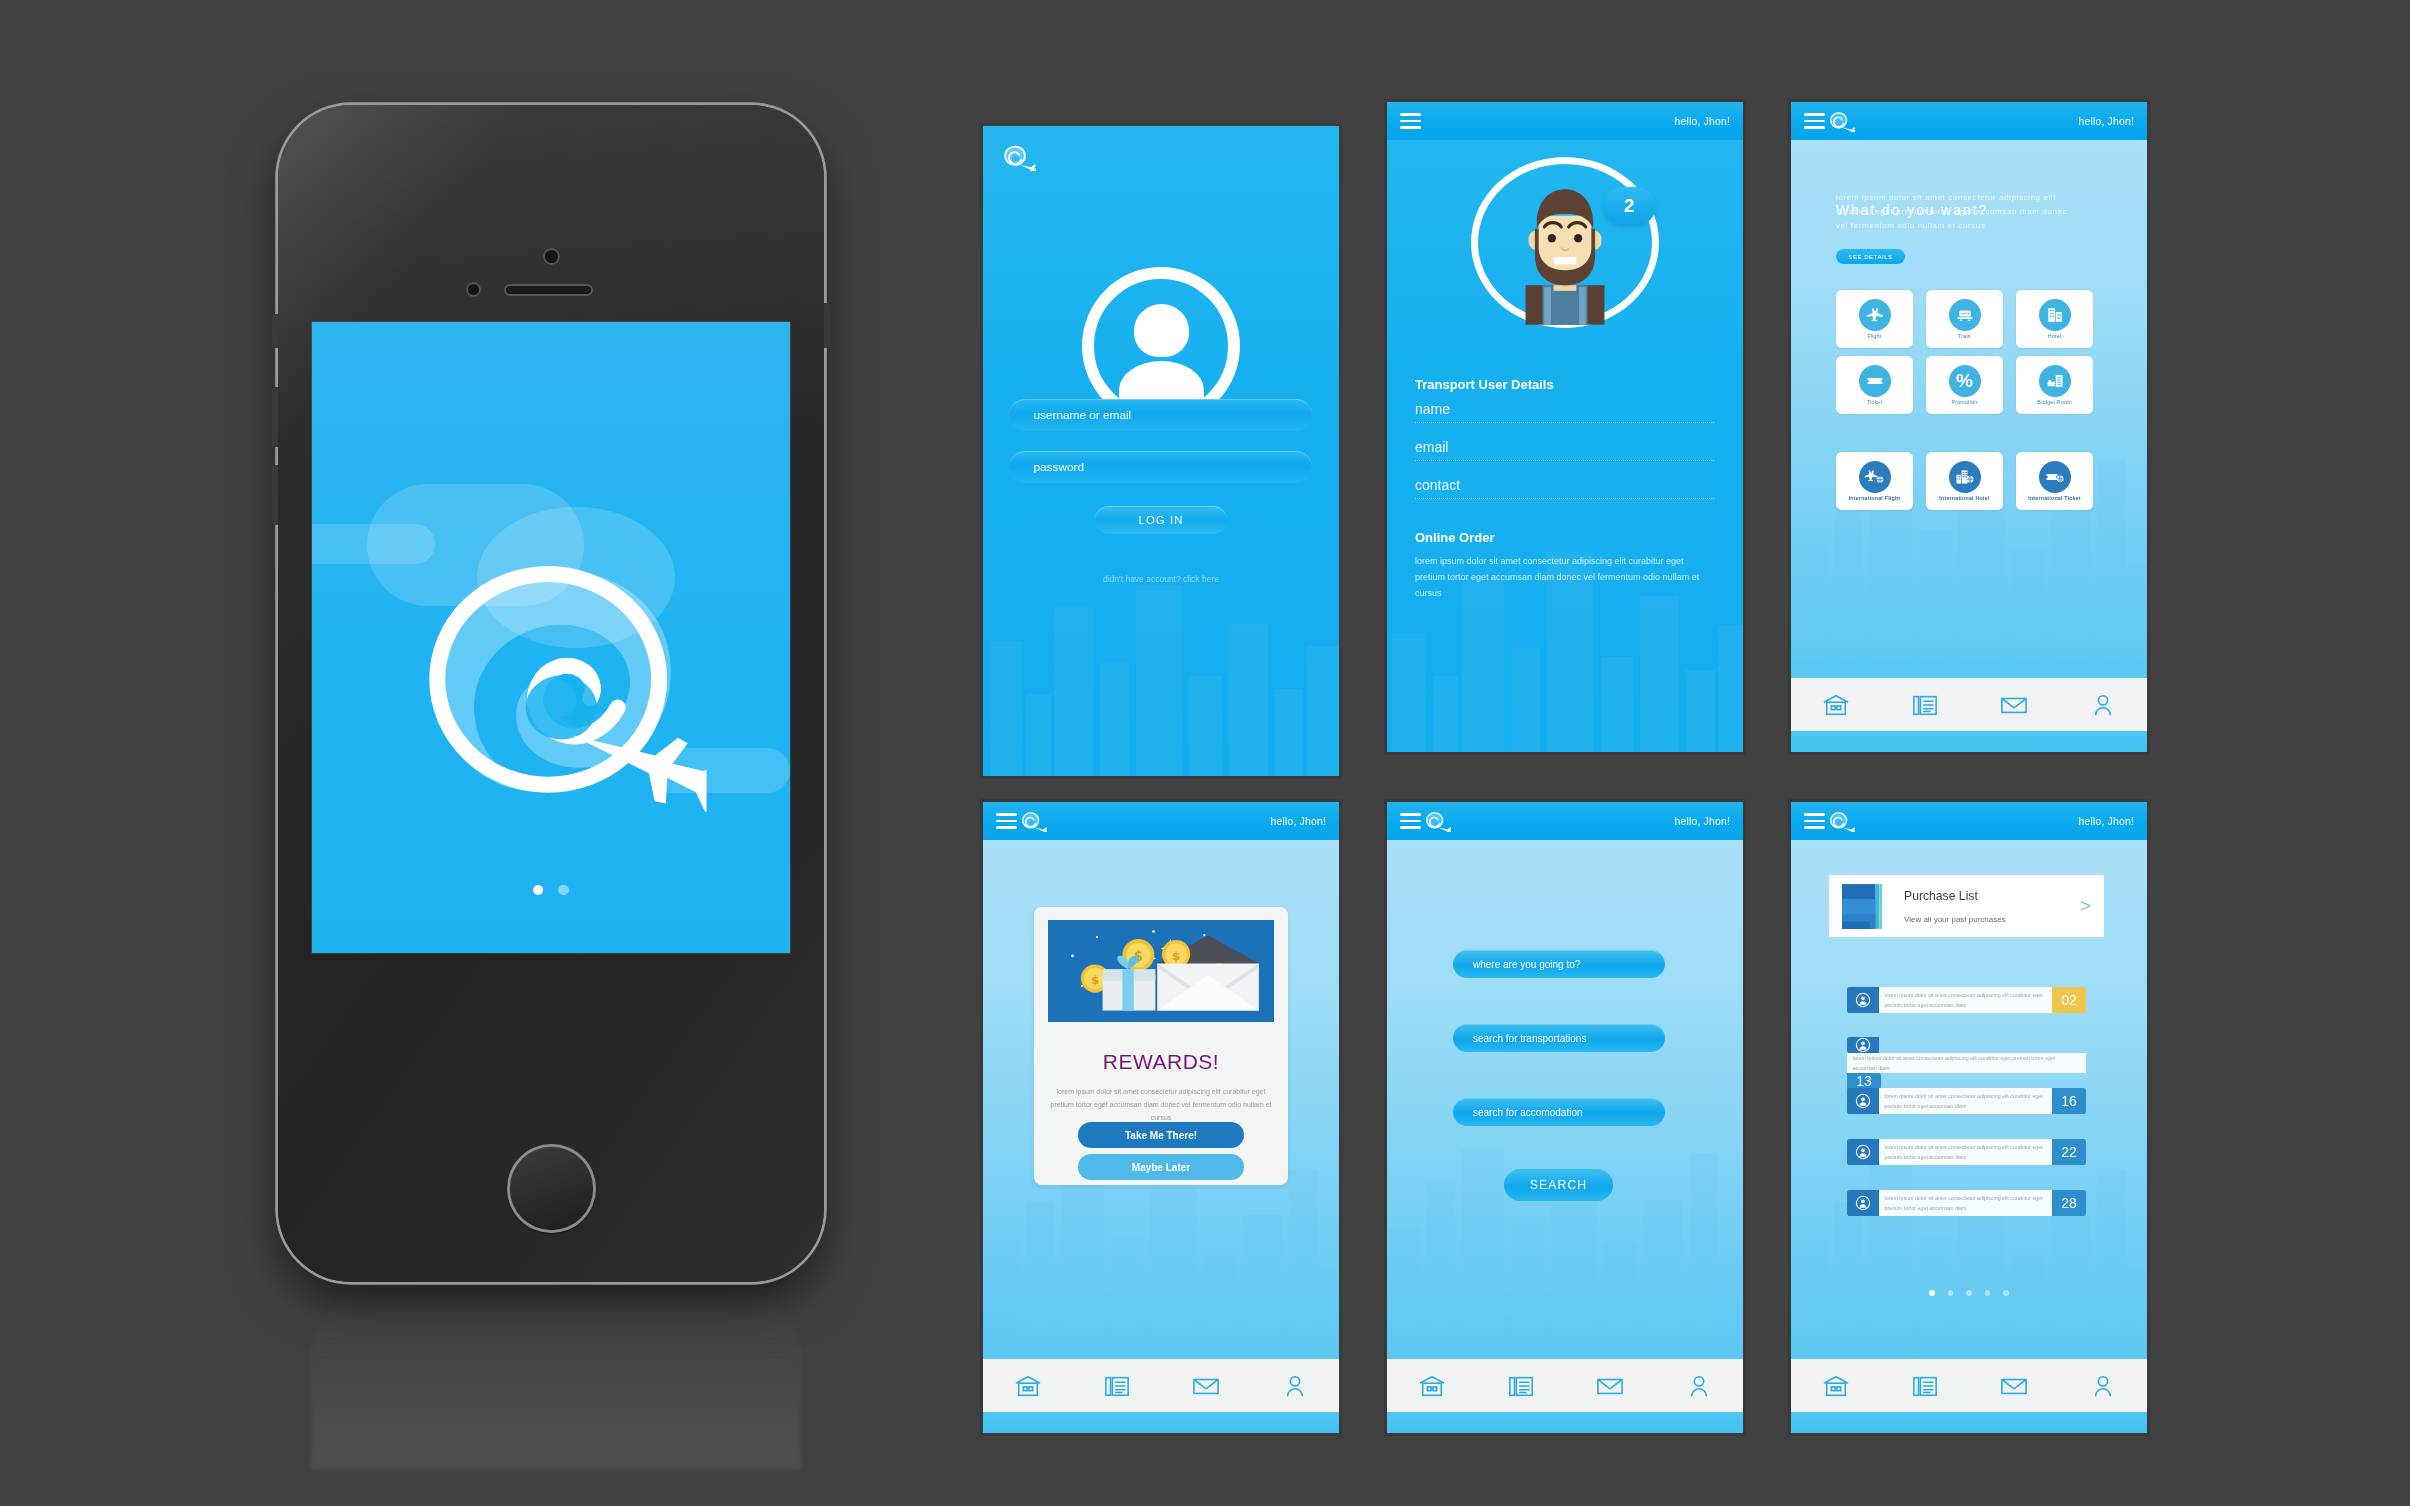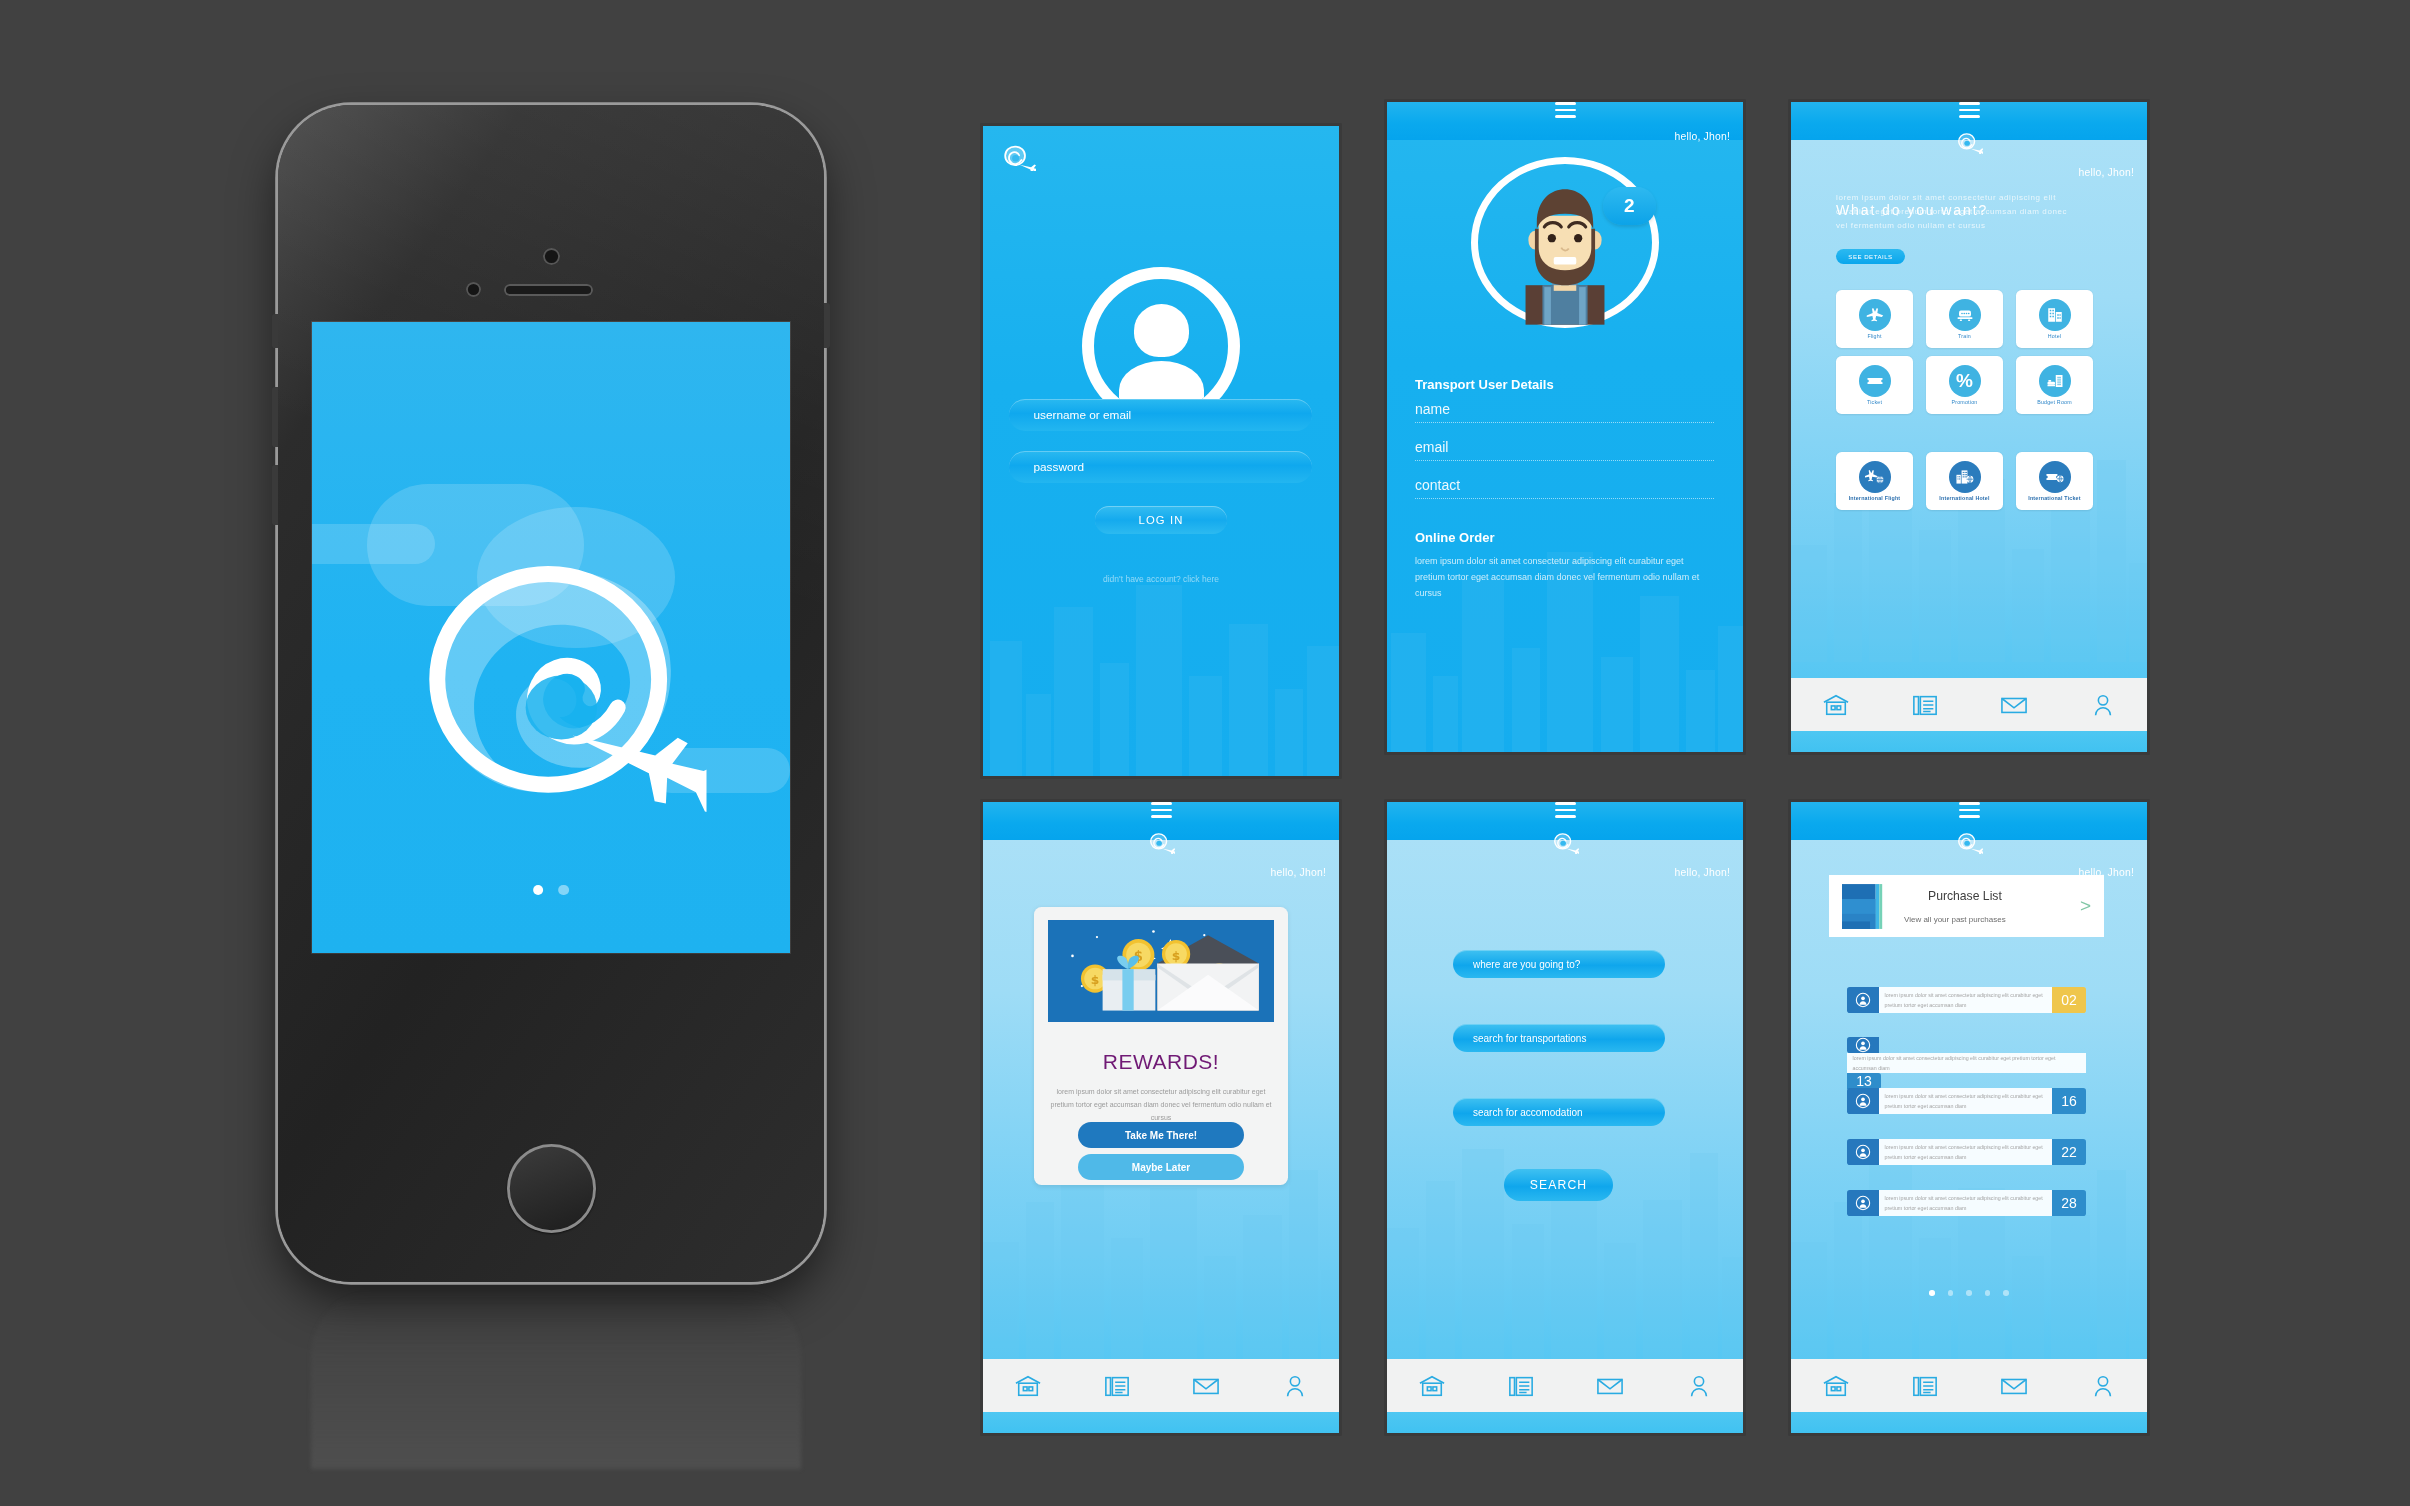--- a/index.html
+++ b/index.html
@@ -87,7 +87,7 @@
   .appbar{
     position:absolute; left:0; top:0; width:100%; height:38px;
     background:linear-gradient(180deg,#22b4ee 0%,#0aa9ee 55%,#05a4ed 100%);
-    display:flex; align-items:center; padding:0 13px; gap:13px; z-index:5;flex-direction:column;
+    display:flex; align-items:center; padding:0 13px; gap:2px; z-index:5;
   }
   .hamburger{ width:21px; display:flex; flex-direction:column; gap:3.8px; cursor:pointer; }
   .hamburger i{ display:block; height:2.8px; background:#fff; border-radius:1.9px;}

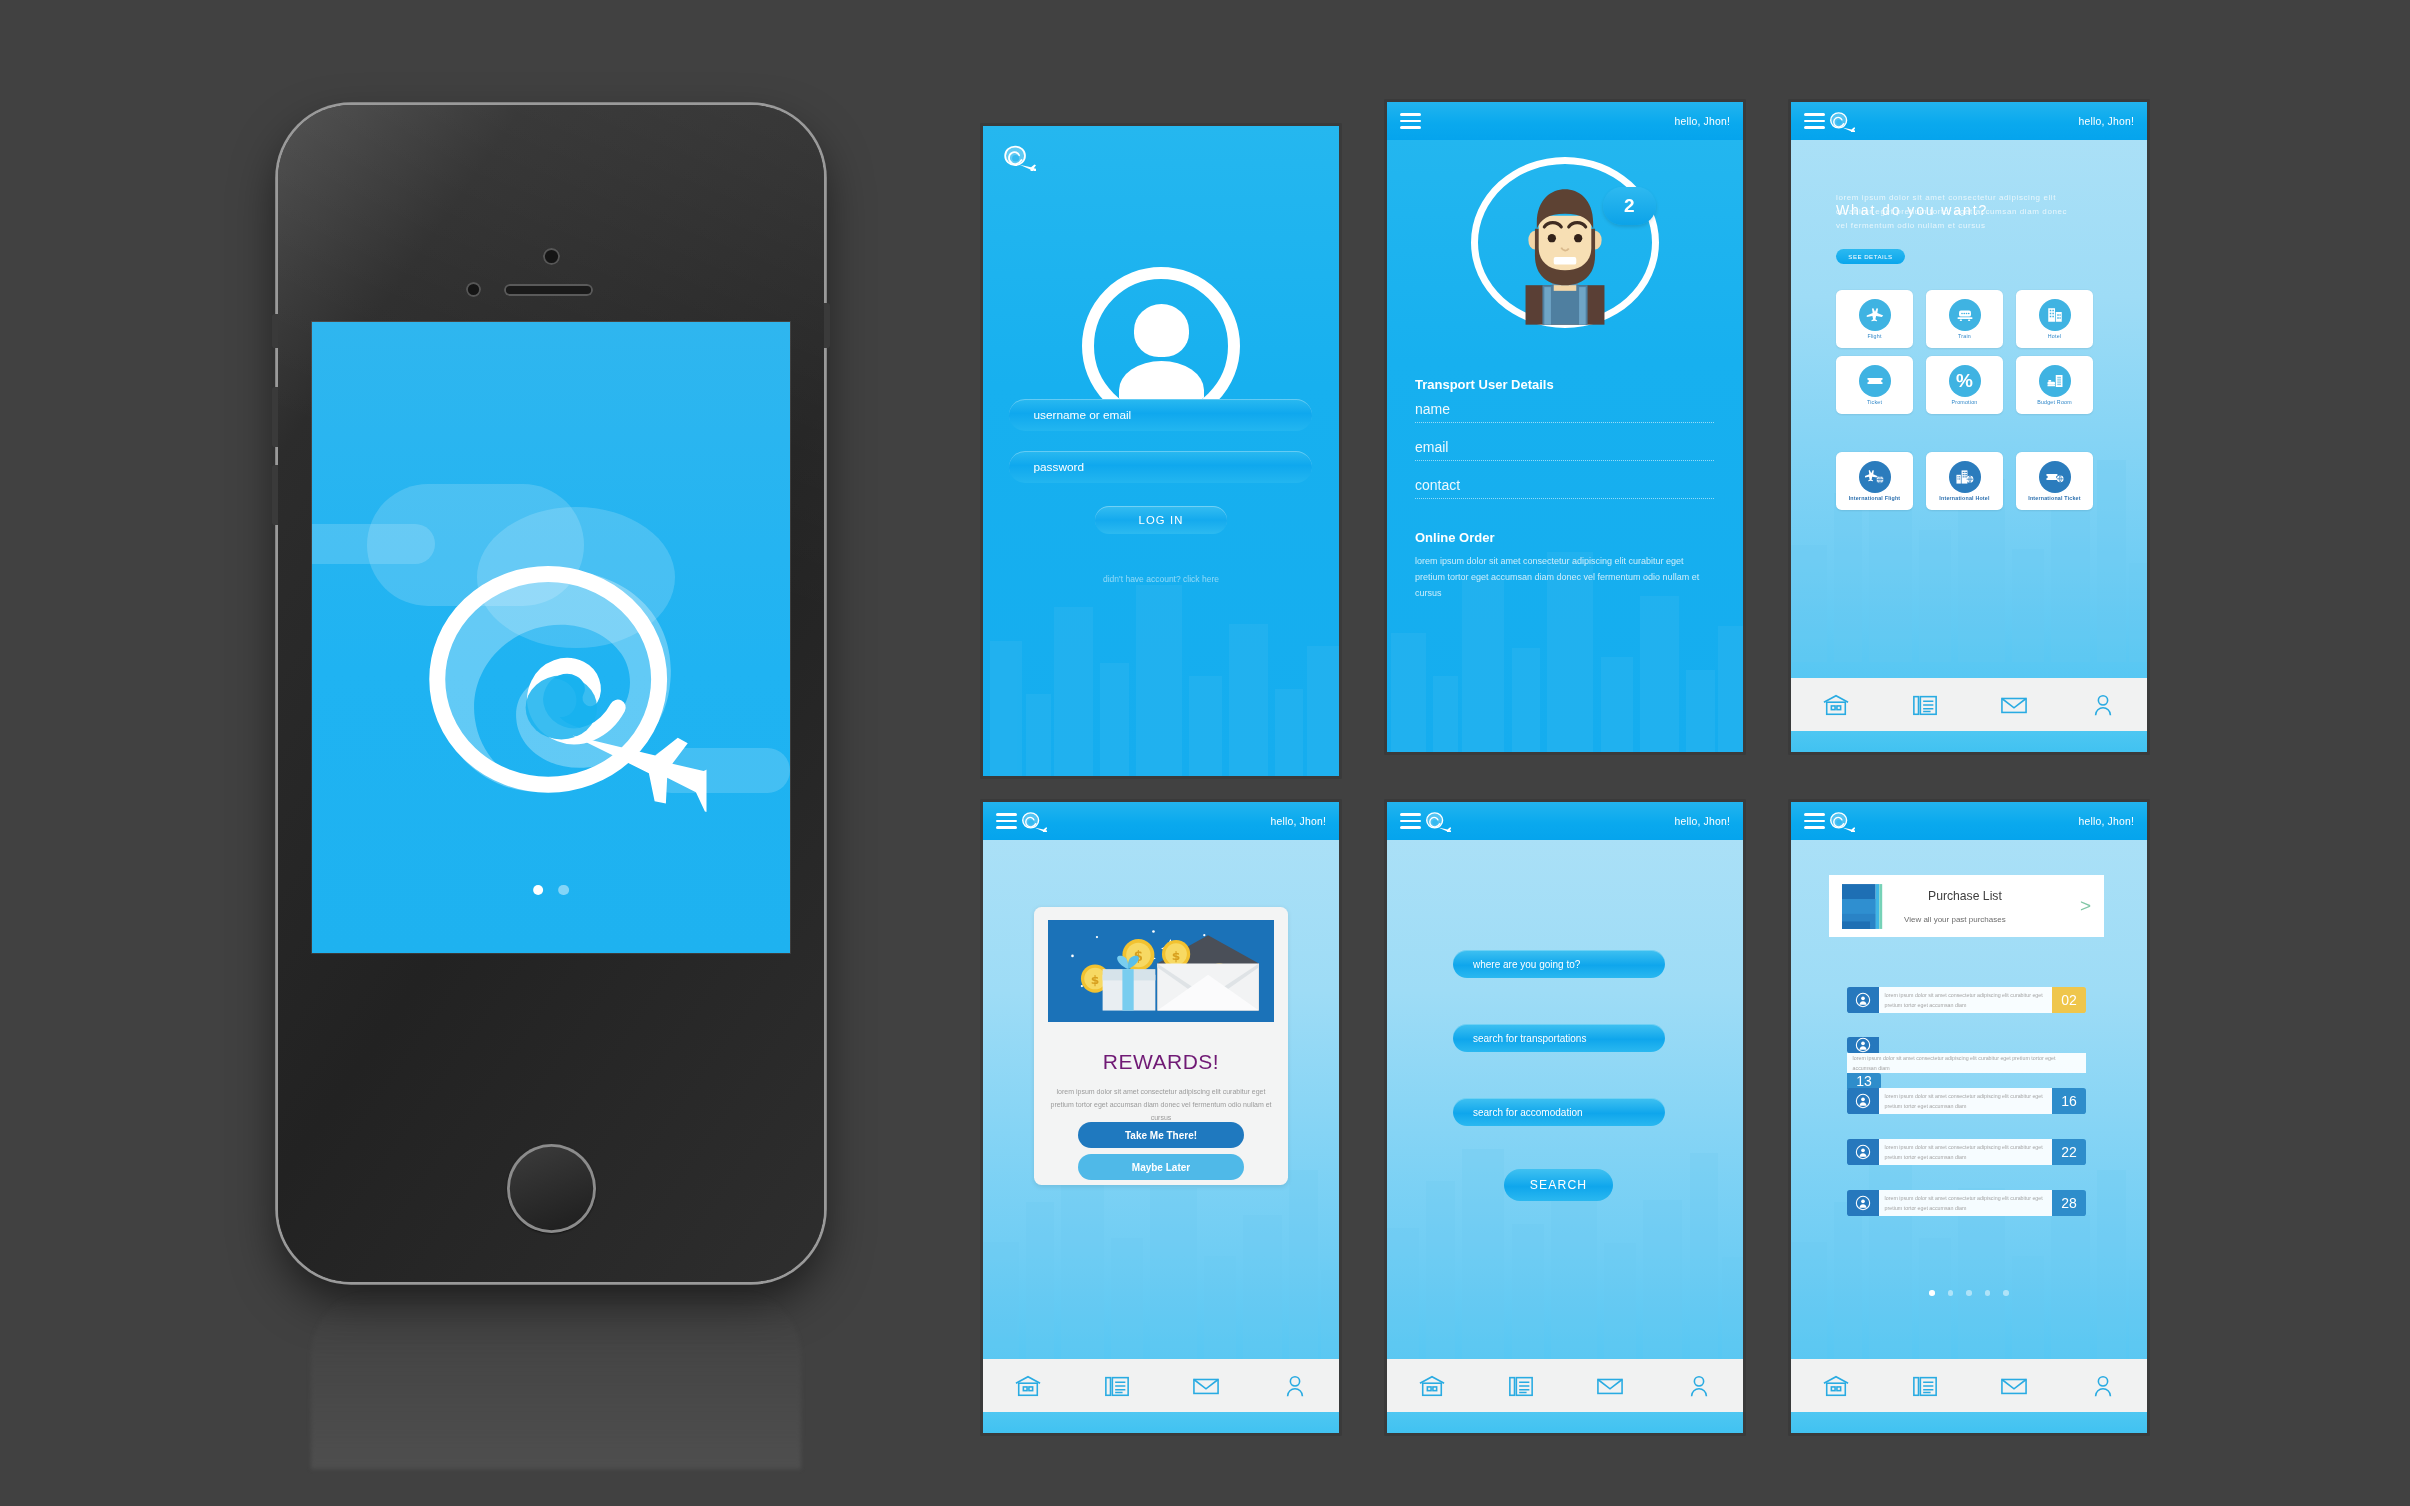--- a/index.html
+++ b/index.html
@@ -193,7 +193,7 @@
             display:flex; align-items:center; padding:0 13px; }
   .pl-book{ width:43px; height:45px; position:relative; flex:0 0 43px; }
   .pl-text{ margin-left:19px; }
-  .pl-title{ font-size:12.2px; color:#3f3f3f;margin-left:24px; }
+  .pl-title{ font-size:12.2px; color:#3f3f3f; }
   .pl-sub{ font-size:8px; color:#6d6d6d; margin-top:12px; }
   .pl-arrow{ margin-left:auto; color:#7fc6a5; font-size:19px; font-weight:300; }
   .pl-row{ position:absolute; left:56px; width:239px; height:26px; display:flex; align-items:stretch; }

